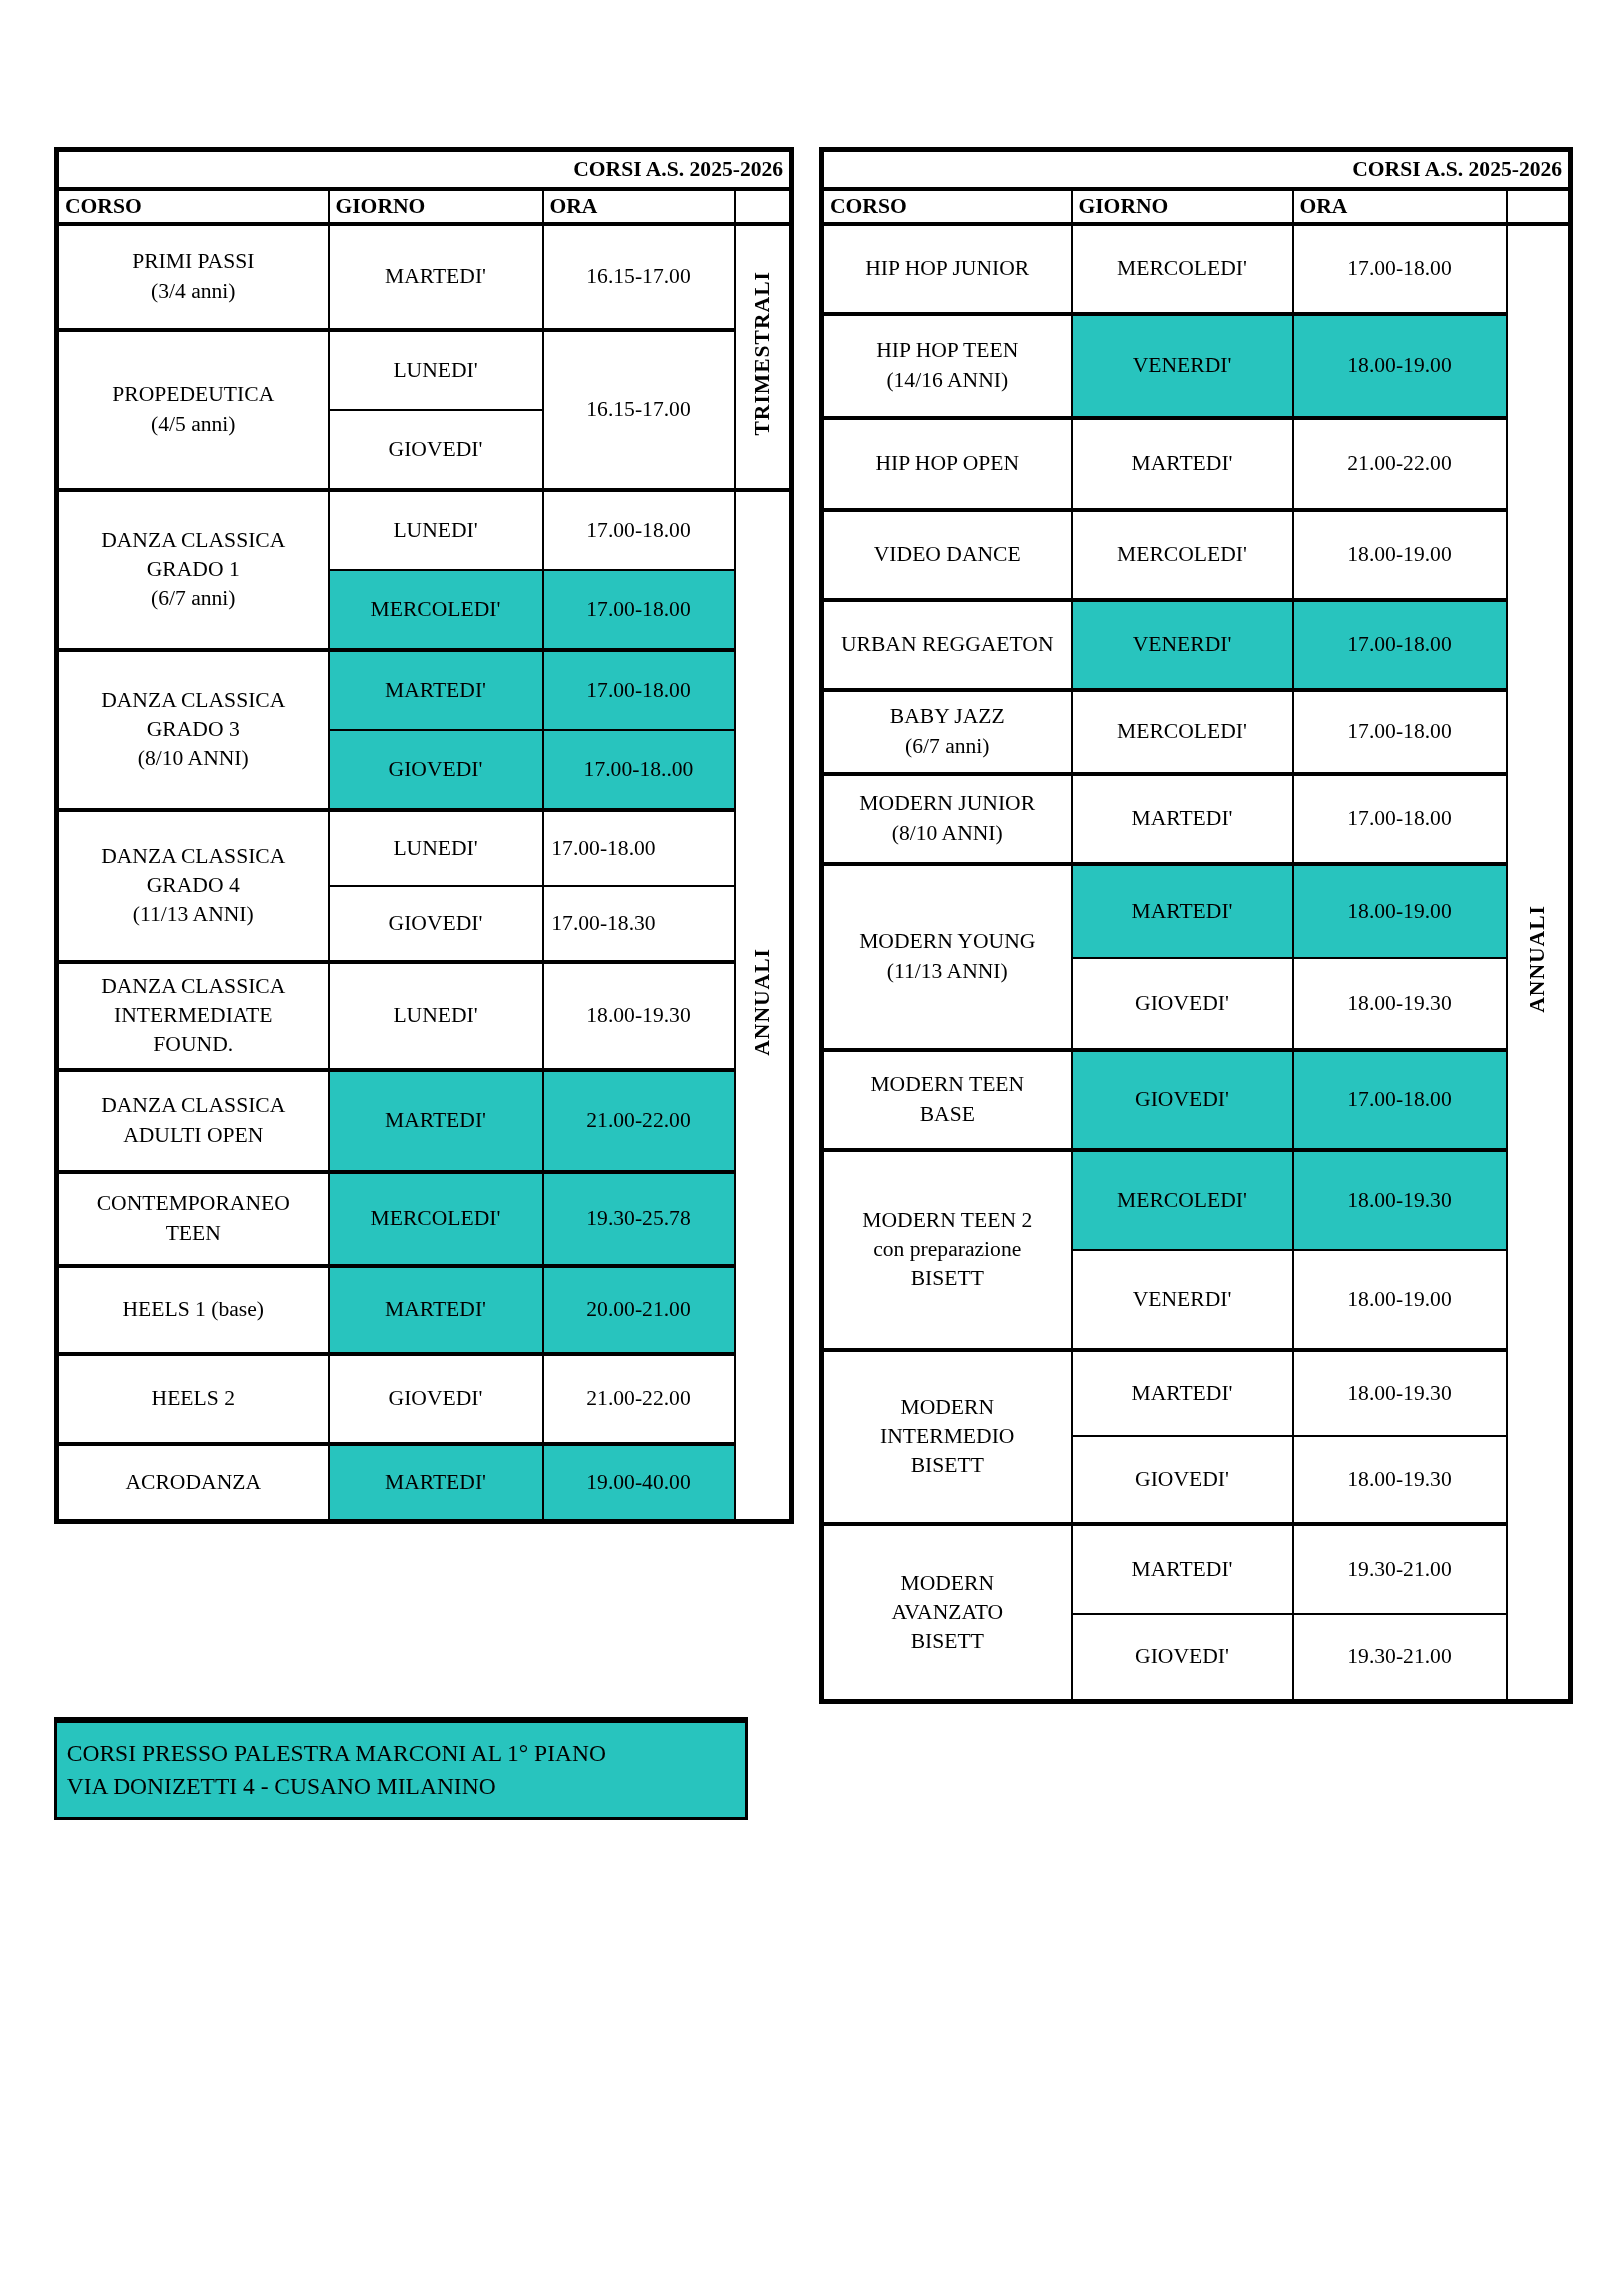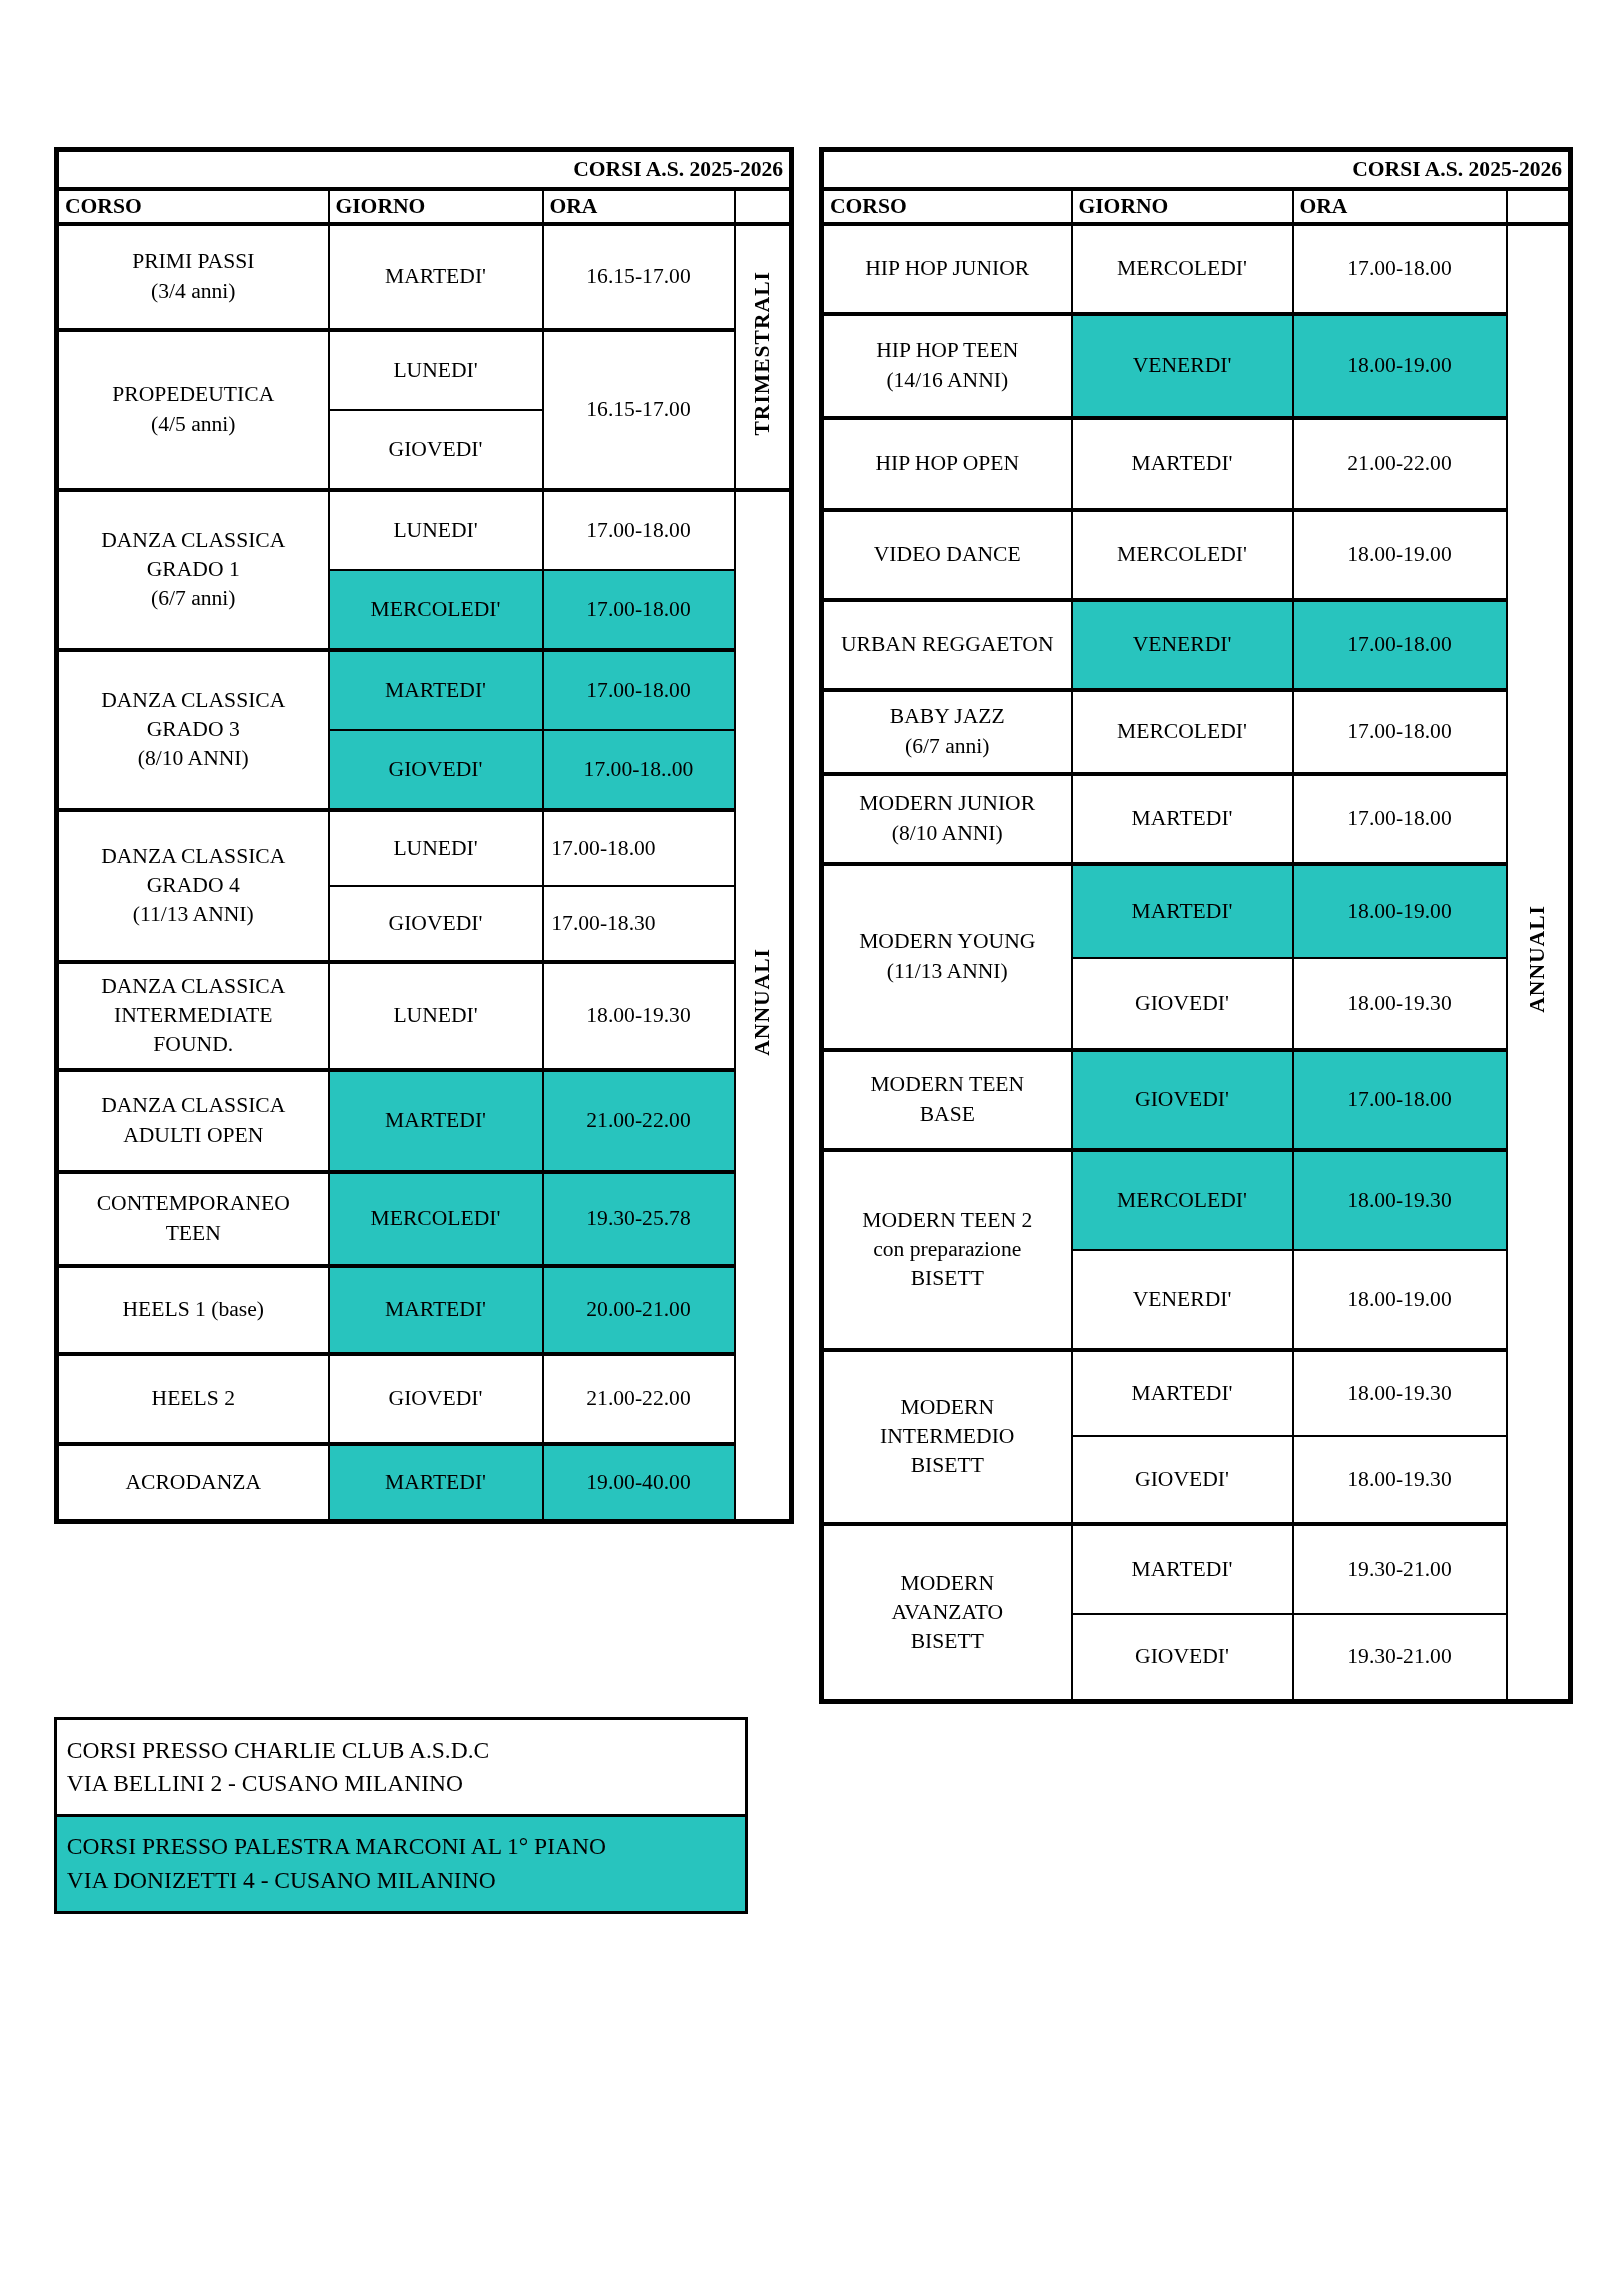--- a/index.html
+++ b/index.html
@@ -322,10 +322,6 @@
   </table>
 
   <div class="legend" style="left:54px; top:1717px; width:688px;">
-    <div class="legend-box">
-      <span>CORSI PRESSO CHARLIE CLUB A.S.D.C
-VIA BELLINI 2 - CUSANO MILANINO</span>
-    </div>
     <div class="legend-box hl second">
       <span>CORSI PRESSO PALESTRA MARCONI AL 1° PIANO
 VIA DONIZETTI 4 - CUSANO MILANINO</span>

